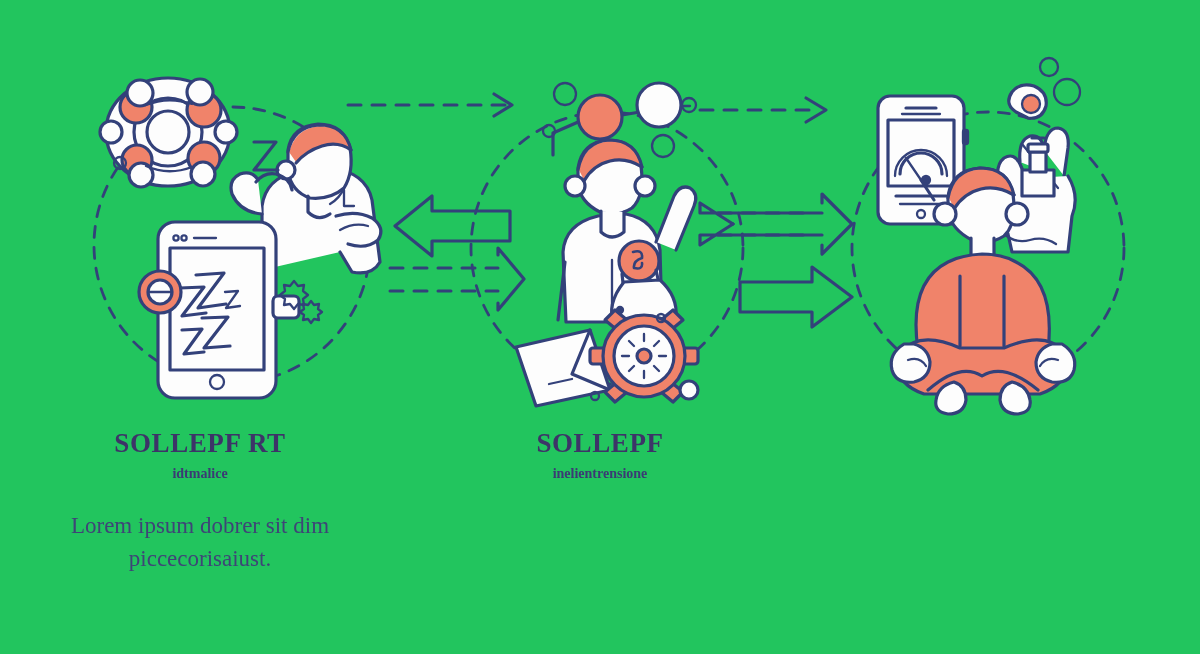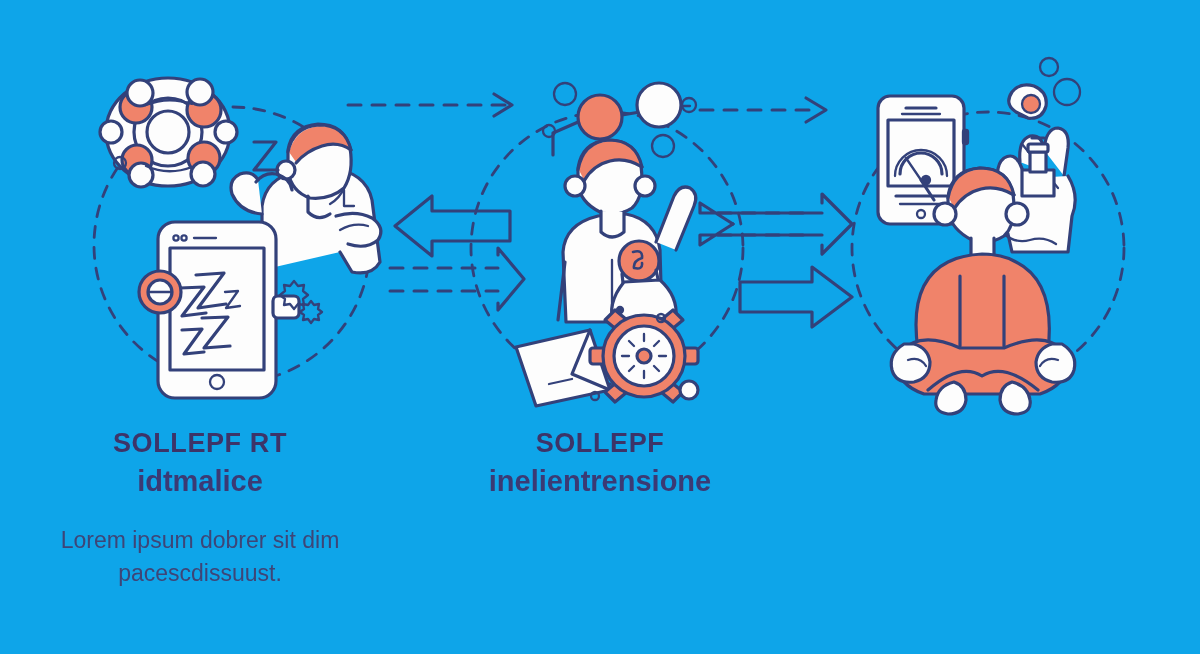--- a/index.html
+++ b/index.html
@@ -11,9 +11,9 @@
     position: relative;
     width: 1200px;
     height: 654px;
-    background: #0ea5e9;
+    background: #22c55e;
     overflow: hidden;
-    font-family: Liberation Sans, sans-serif;
+    font-family: Liberation Serif, serif;
     -webkit-font-smoothing: antialiased;
   }
   .art-layer {

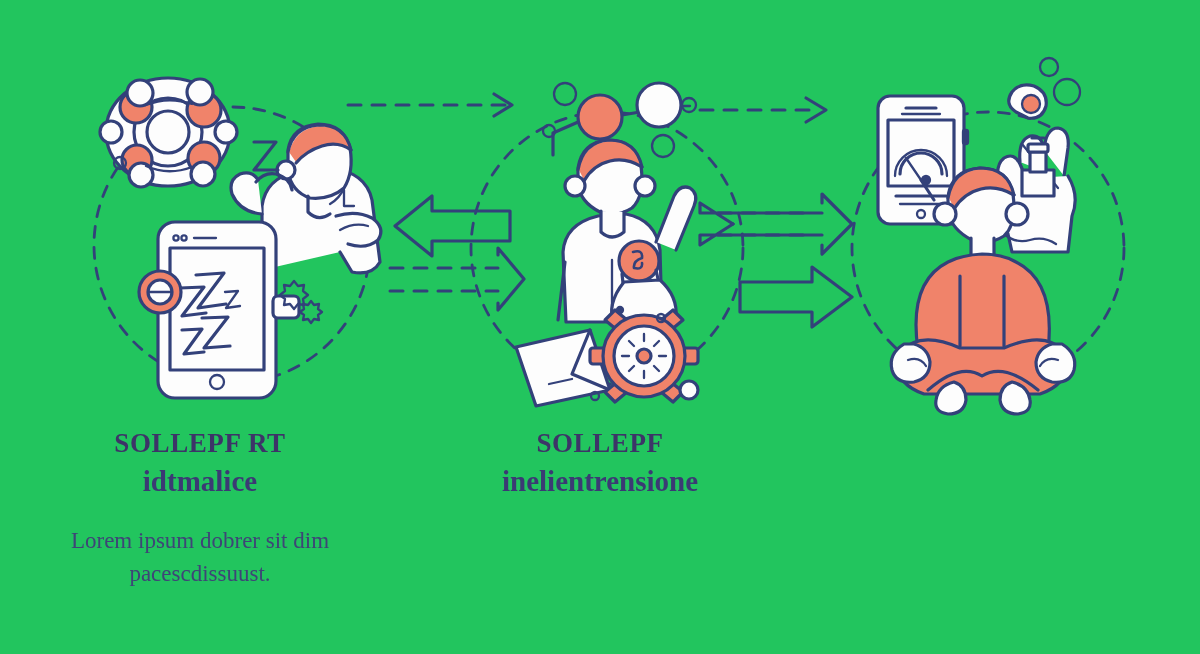--- a/index.html
+++ b/index.html
@@ -47,7 +47,7 @@
     line-height: 1.0;
   }
   .col-subtitle {
-    font-size: 29px;
+    font-size: 14px;
     font-weight: bold;
     color: #3b3a74;
     margin: 10px 0 0 0;

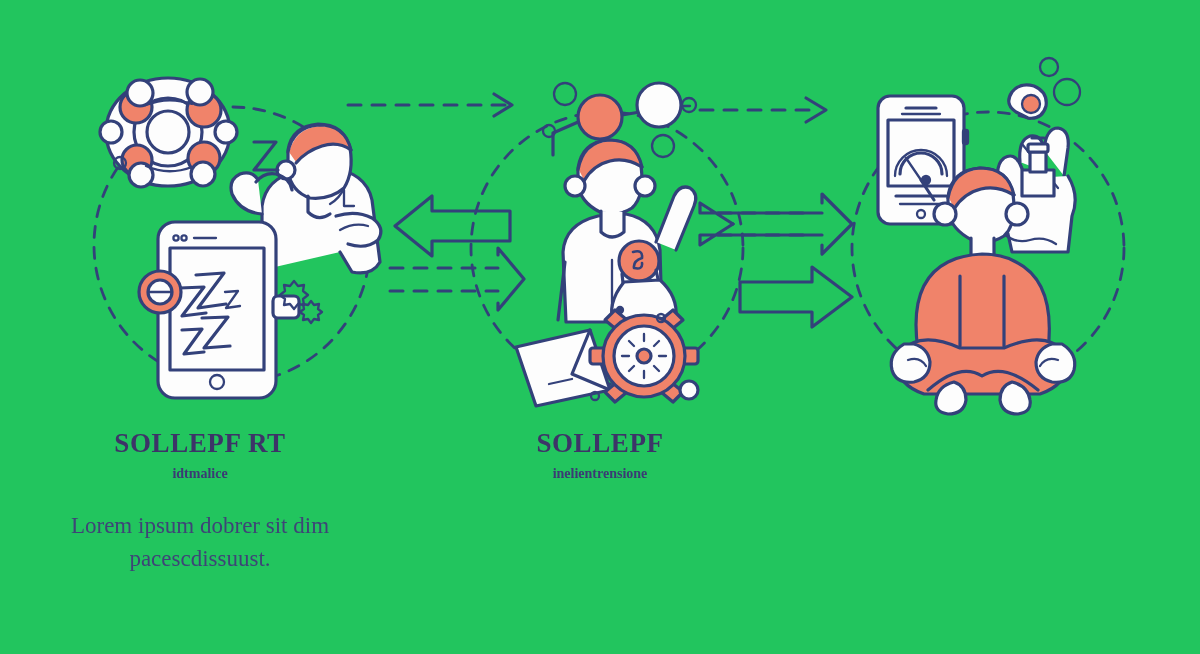--- a/index.html
+++ b/index.html
@@ -346,7 +346,7 @@
       <h3 class="col-subtitle">idtmalice</h3>
       <p class="col-body">
         <span>Lorem ipsum dobrer sit dim</span>
-        <span class="line2">pacescdissuust.</span>
+        <span class="line2">piccecorisaiust.</span>
       </p>
     </div>
 

